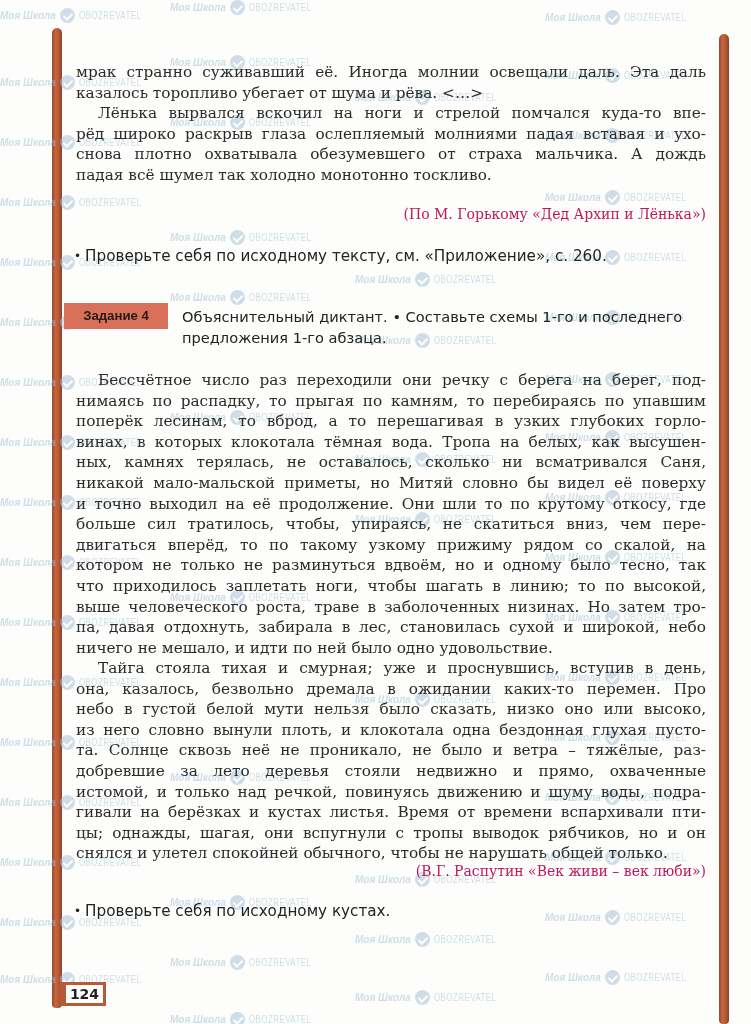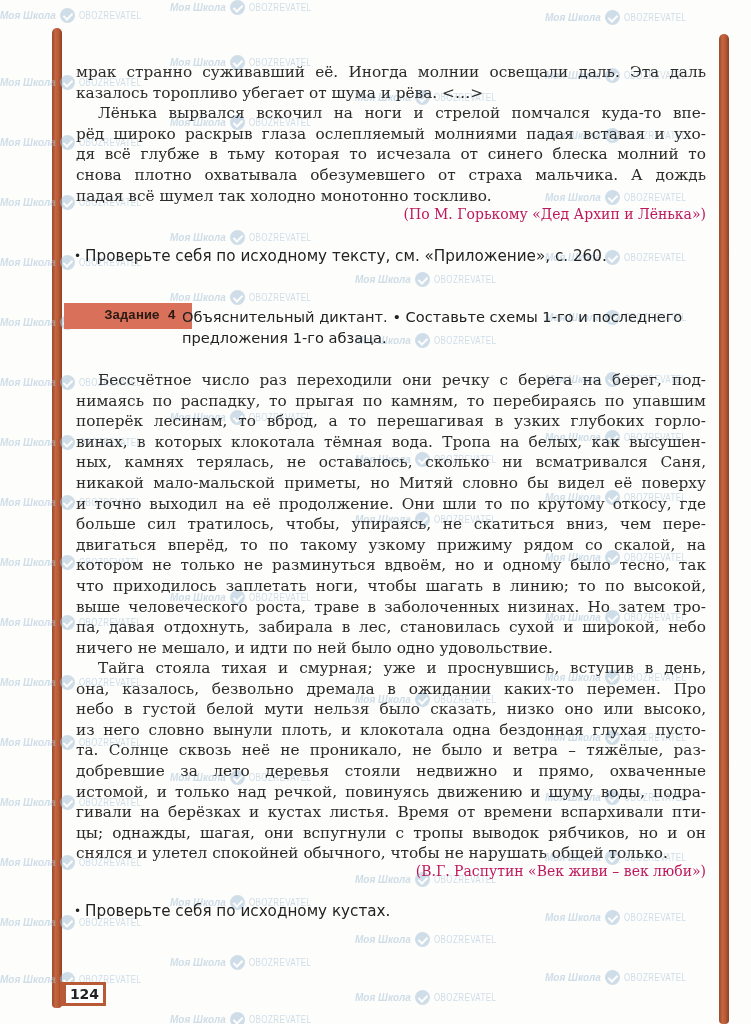--- a/index.html
+++ b/index.html
@@ -423,7 +423,6 @@
     <span class="line last">казалось торопливо убегает от шума и рёва. &lt;…&gt;</span>
     <span class="line indent">Лёнька вырвался вскочил на ноги и стрелой помчался куда-то впе-</span>
     <span class="line">рёд широко раскрыв глаза ослепляемый молниями падая вставая и ухо-</span>
-    <span class="line">дя всё глубже в тьму которая то исчезала от синего блеска молний то</span>
     <span class="line">снова плотно охватывала обезумевшего от страха мальчика. А дождь</span>
     <span class="line last">падая всё шумел так холодно монотонно тоскливо.</span>
   </div>

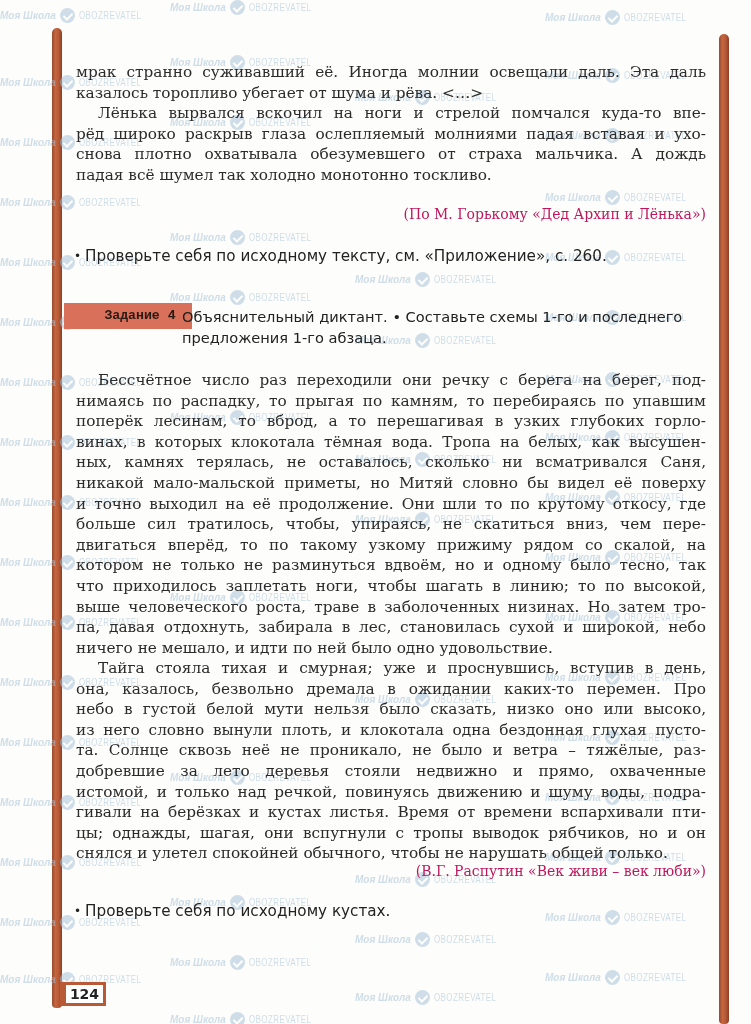--- a/index.html
+++ b/index.html
@@ -104,13 +104,12 @@
       width: 104px; height: 26px;
       background: #d9705a;
       color: #2a1a14;
-      font-family: Liberation Mono, monospace;
+      font-family: Liberation Sans, sans-serif;
       font-weight: bold;
       font-size: 13.2px;
       line-height: 26px;
       text-align: center;
       z-index: 2;
-      padding-left: 24px;
     }
     .task-text {
       position: absolute;

